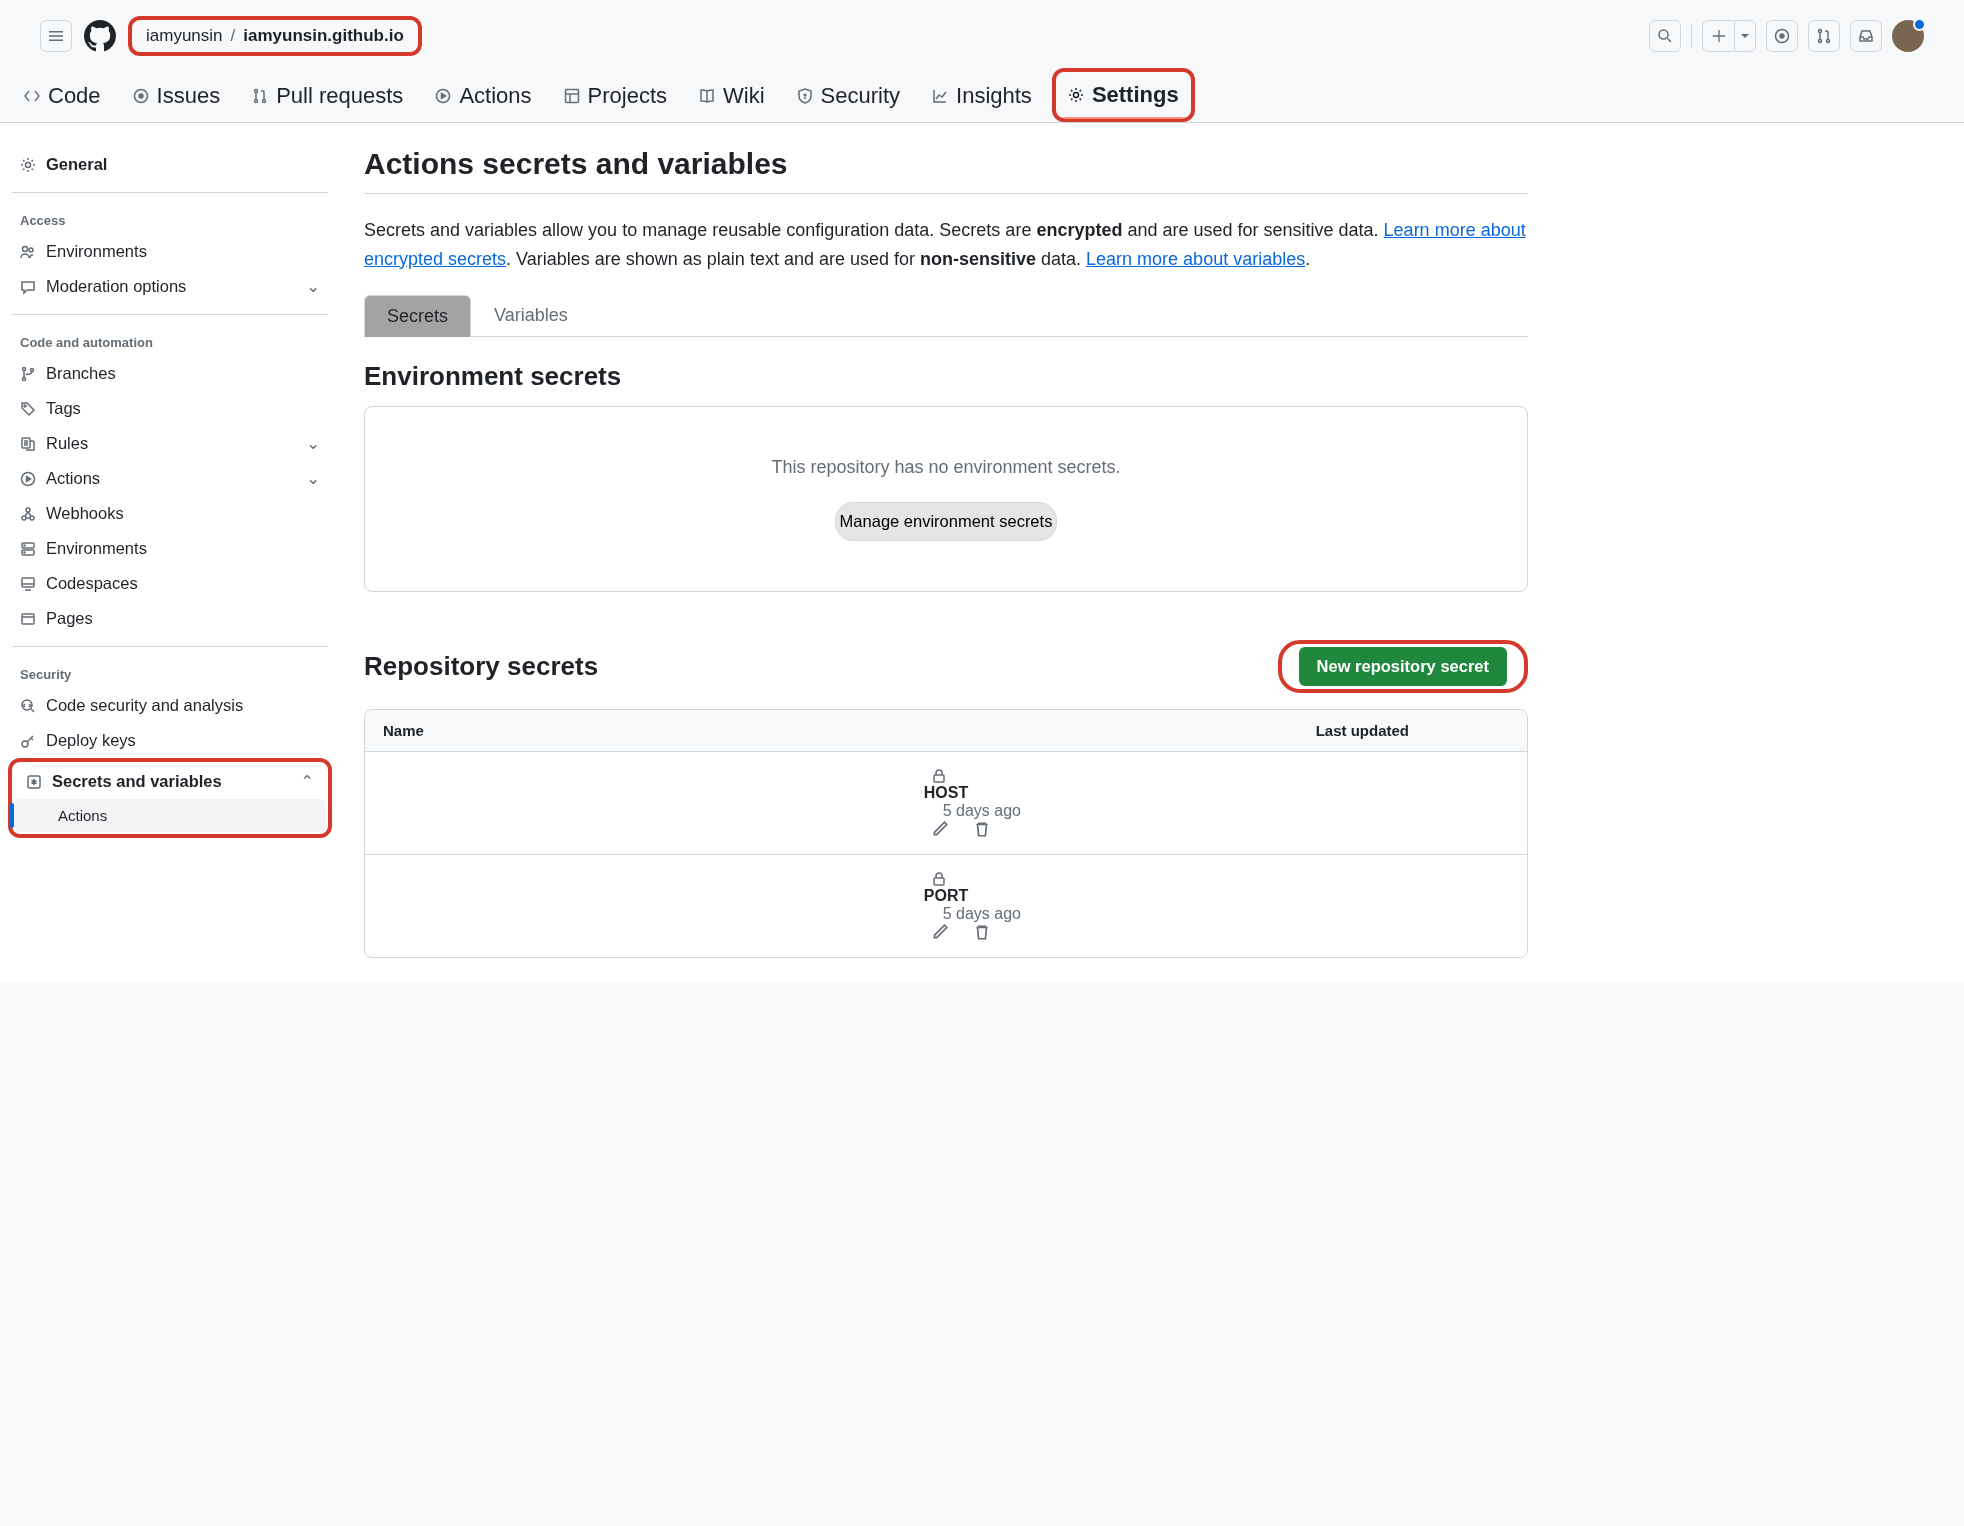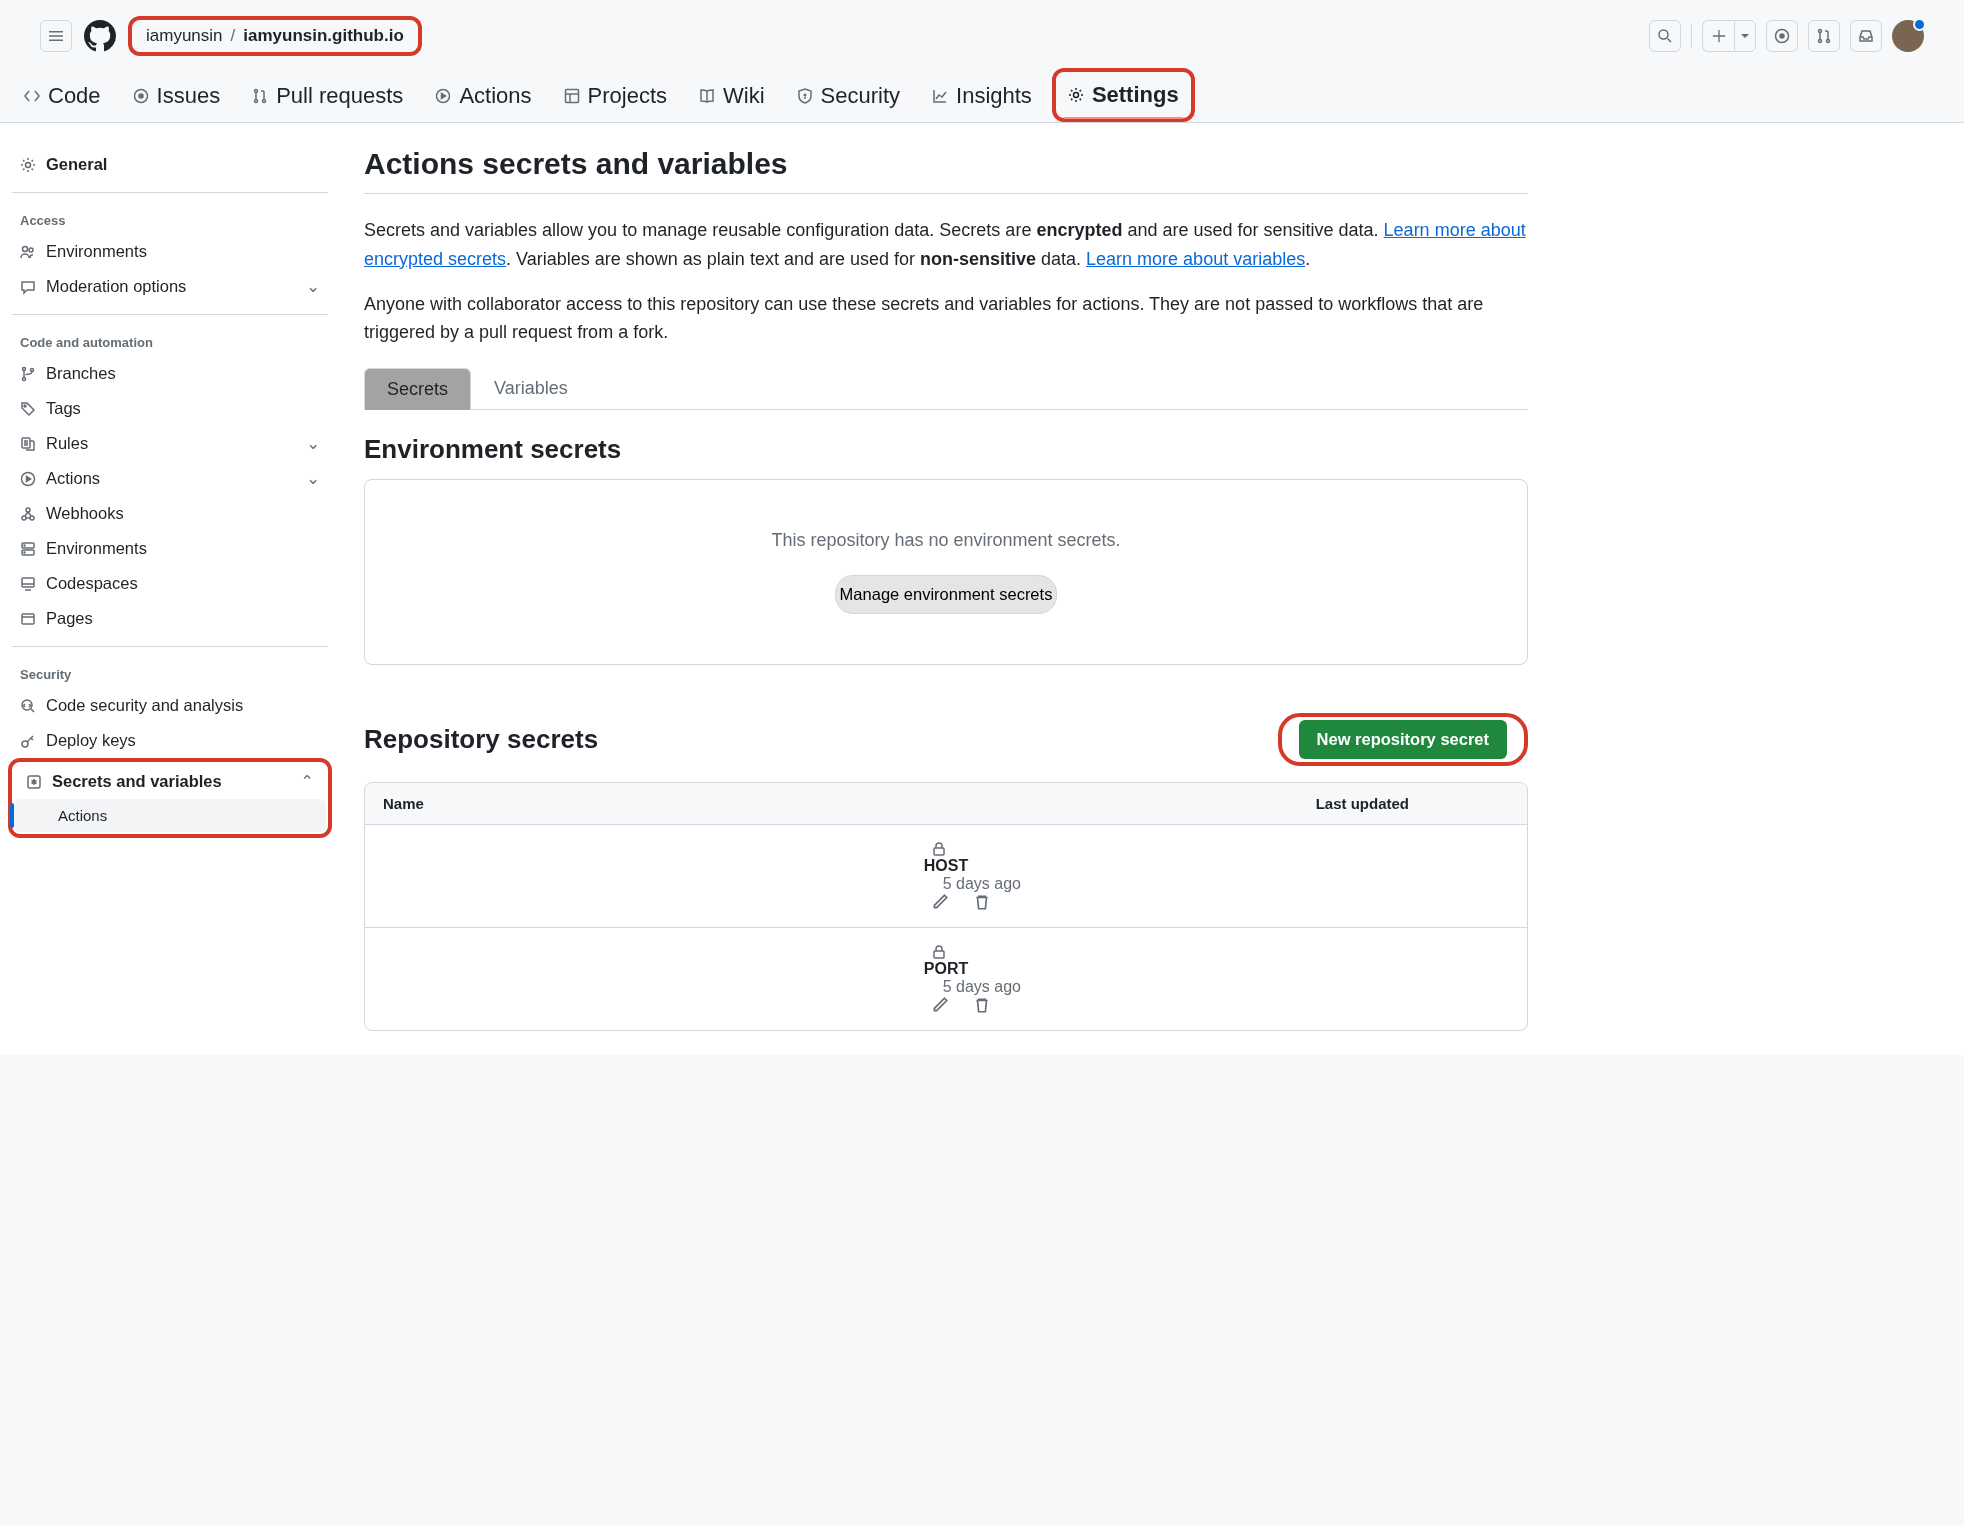--- a/index.html
+++ b/index.html
@@ -403,7 +403,6 @@
     <p class="description">
       <span>Secrets and variables allow you to manage reusable configuration data. Secrets are </span><strong>encrypted</strong><span> and are used for sensitive data. </span><a>Learn more about encrypted secrets</a><span>. Variables are shown as plain text and are used for </span><strong>non-sensitive</strong><span> data. </span><a>Learn more about variables</a><span>.</span>
     </p>
-    <p class="description">Anyone with collaborator access to this repository can use these secrets and variables for actions. They are not passed to workflows that are triggered by a pull request from a fork.</p>
 
     <div class="tabs">
       <div class="tab active">Secrets</div>

